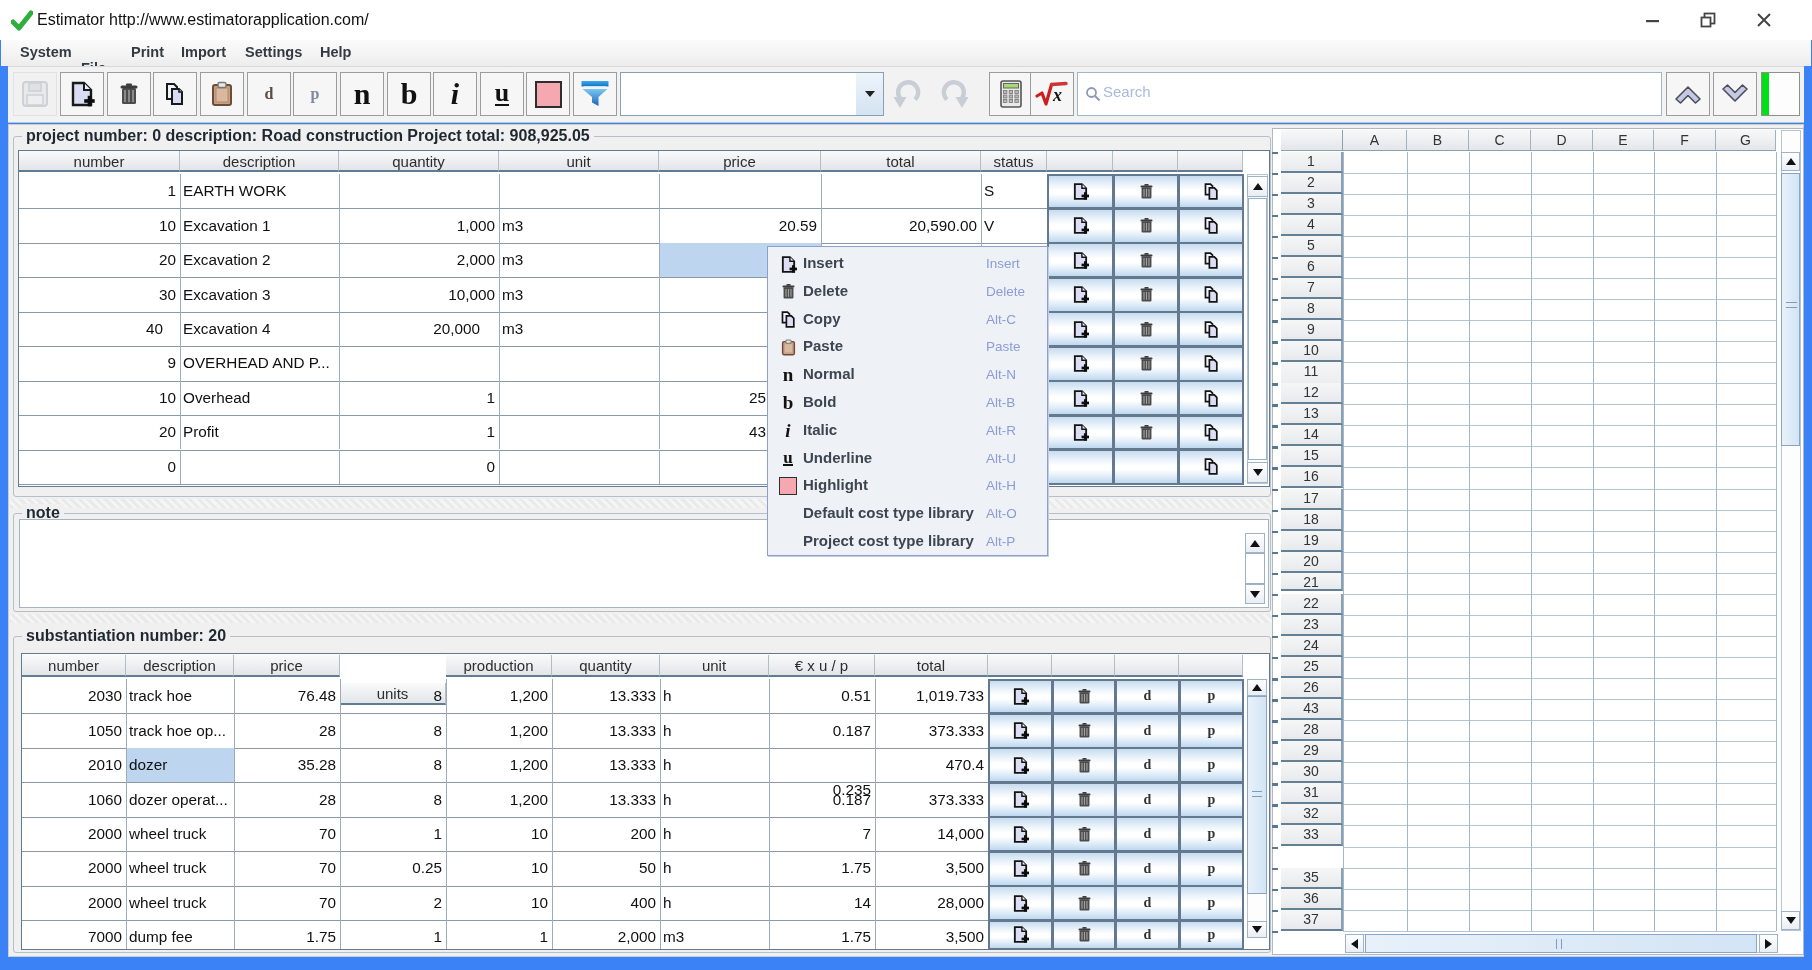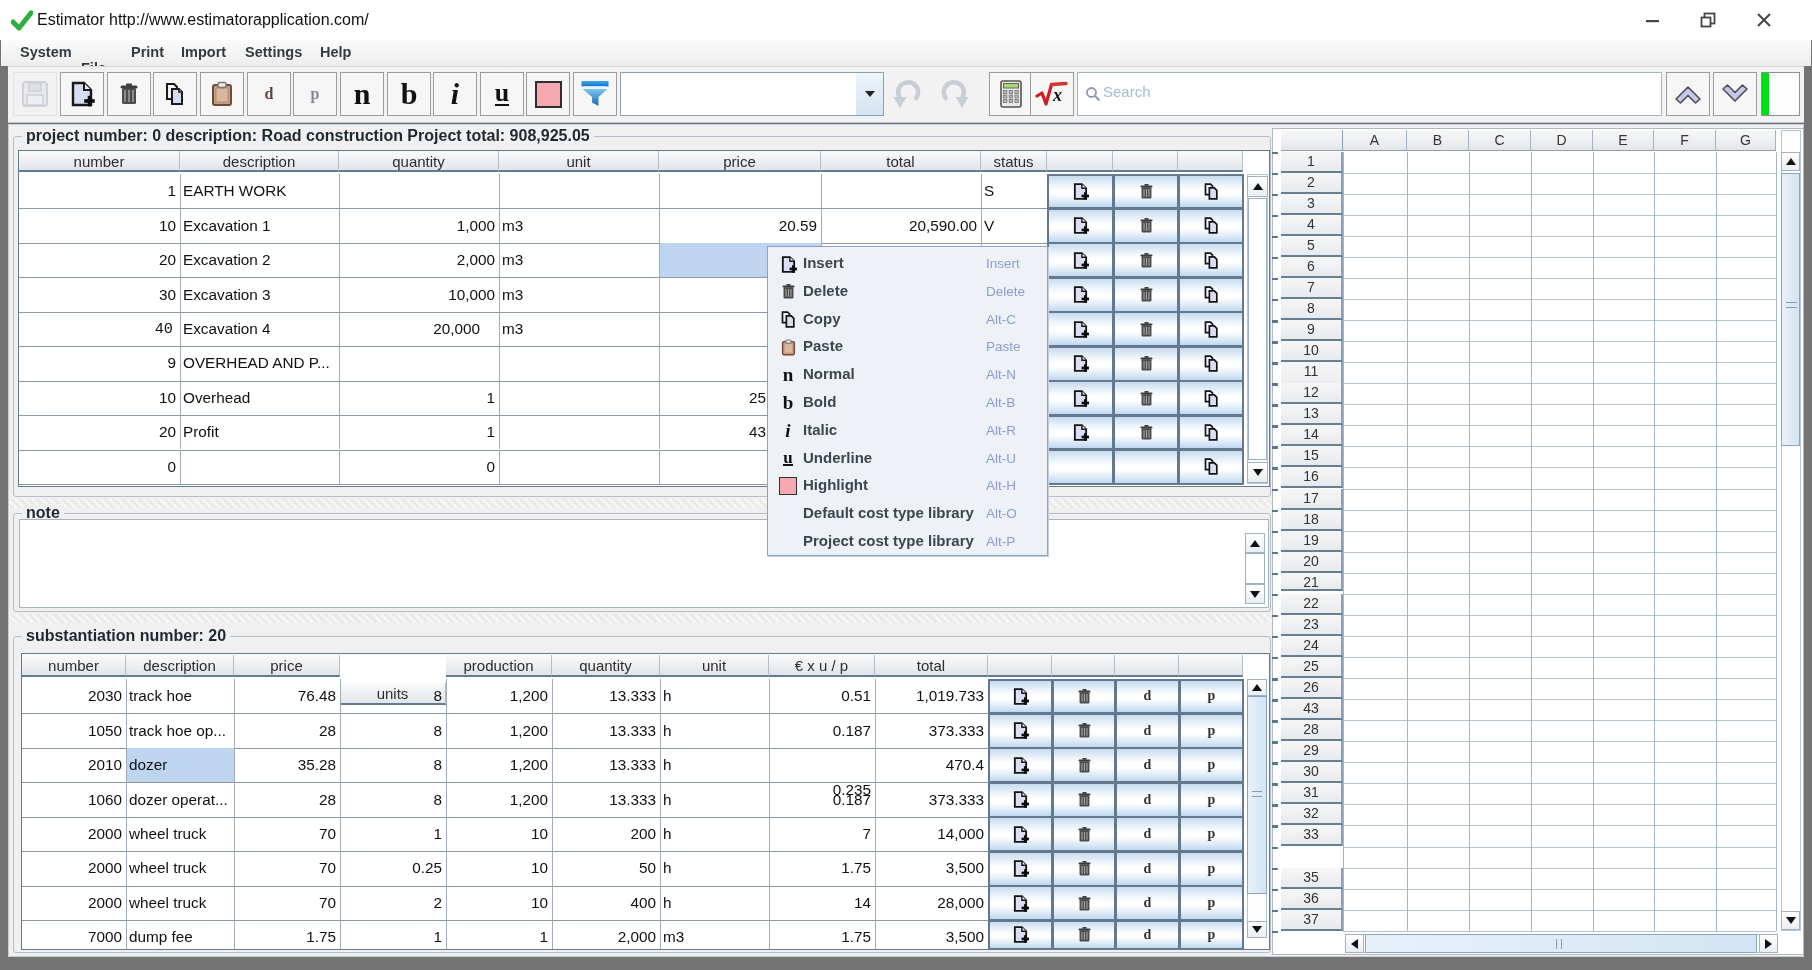--- a/index.html
+++ b/index.html
@@ -4,7 +4,7 @@
 *{margin:0;padding:0;box-sizing:border-box;}
 html,body{width:1812px;height:970px;overflow:hidden;}
 body{font-family:"Liberation Sans",sans-serif;background:#f0f0f0;}
-#app{position:absolute;left:0;top:0;width:1812px;height:970px;background:#737373;}
+#app{position:absolute;left:0;top:0;width:1812px;height:970px;background:#3b82f6;}
 .titlebar{position:absolute;left:0;top:0;width:1812px;height:40px;background:#ffffff;}
 .menubar{position:absolute;left:1px;top:40px;width:1810px;height:26px;background:linear-gradient(#fbfbfb,#ededed);}
 .menuitem{position:absolute;top:4px;font-weight:bold;font-size:14.5px;color:#333a42;}

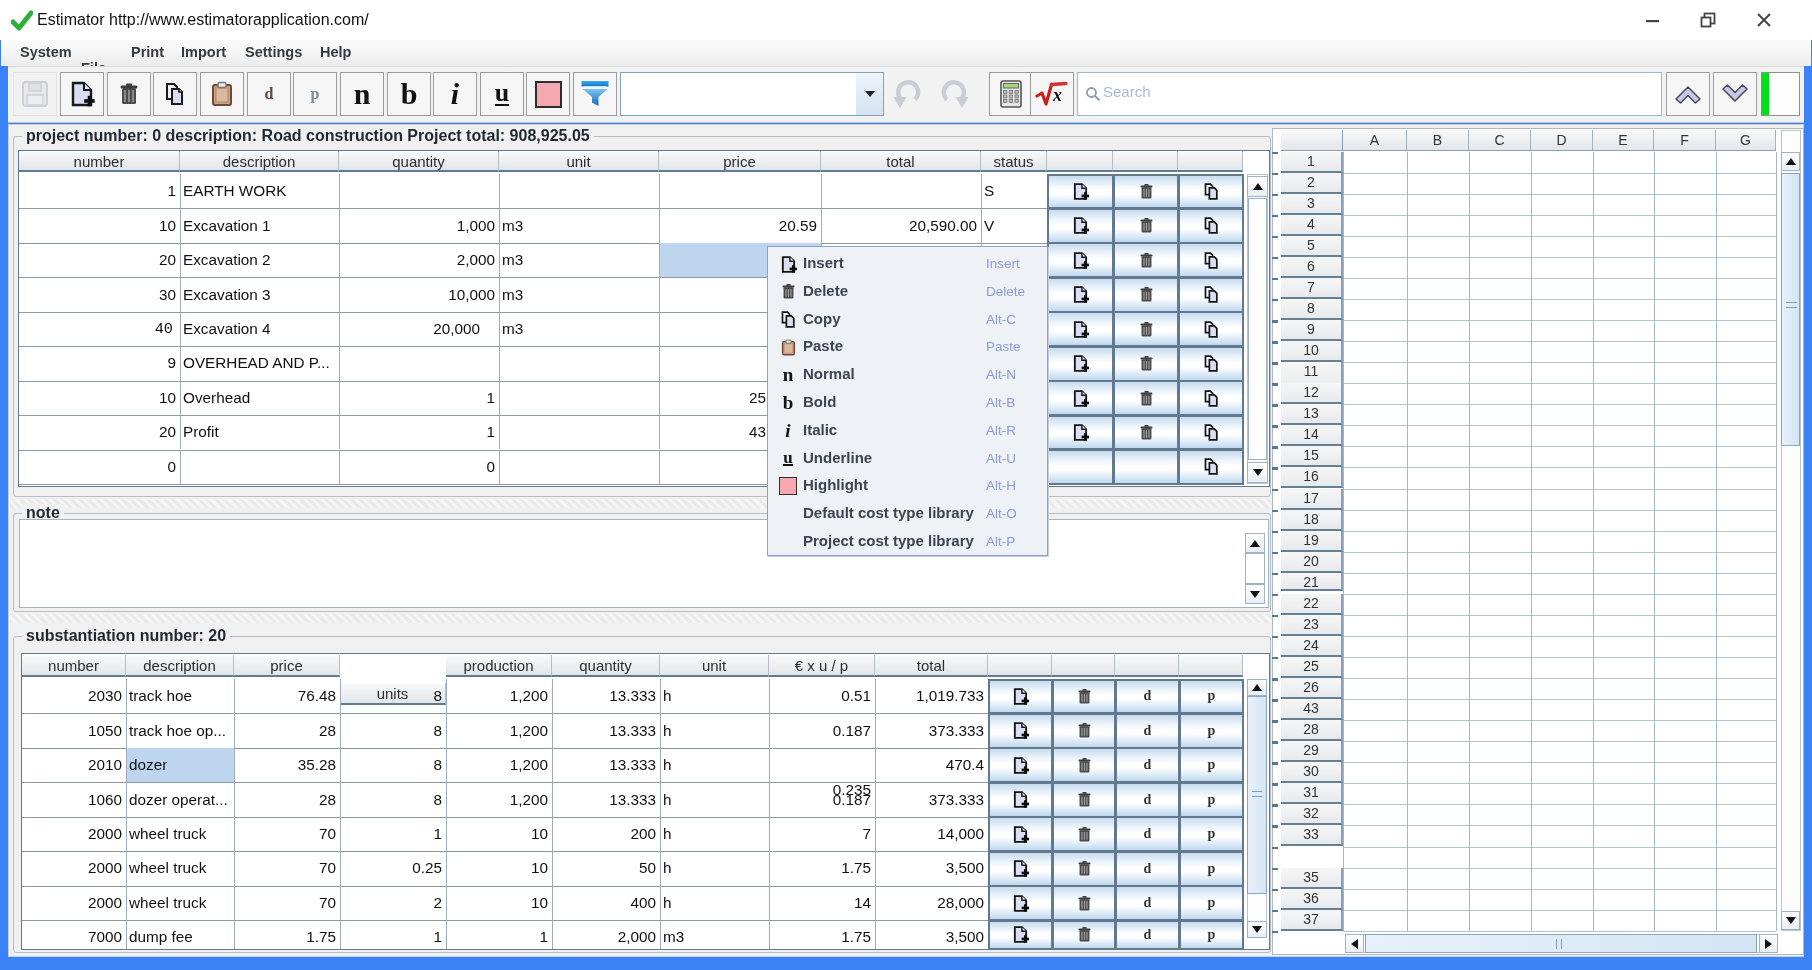--- a/index.html
+++ b/index.html
@@ -399,7 +399,7 @@
 <div style="position:absolute;left:821px;top:311.8px;width:1px;height:34.4px;background:#9fabb8;"></div>
 <div style="position:absolute;left:981px;top:311.8px;width:1px;height:34.4px;background:#9fabb8;"></div>
 <div style="position:absolute;left:1047px;top:311.8px;width:1px;height:34.4px;background:#9fabb8;"></div>
-<div class="dcell num" style="position:absolute;left:16px;top:320.0px;width:157px;height:18px;line-height:18px;font-family:Liberation Mono, monospace;">40</div>
+<div class="dcell num" style="position:absolute;left:6px;top:320.0px;width:157px;height:18px;line-height:18px;">40</div>
 <div class="dcell" style="position:absolute;left:183px;top:320.0px;width:155px;height:18px;line-height:18px;">Excavation 4</div>
 <div class="dcell num" style="position:absolute;left:324px;top:320.0px;width:156px;height:18px;line-height:18px;">20,000</div>
 <div class="dcell" style="position:absolute;left:502px;top:320.0px;width:156px;height:18px;line-height:18px;">m3</div>

